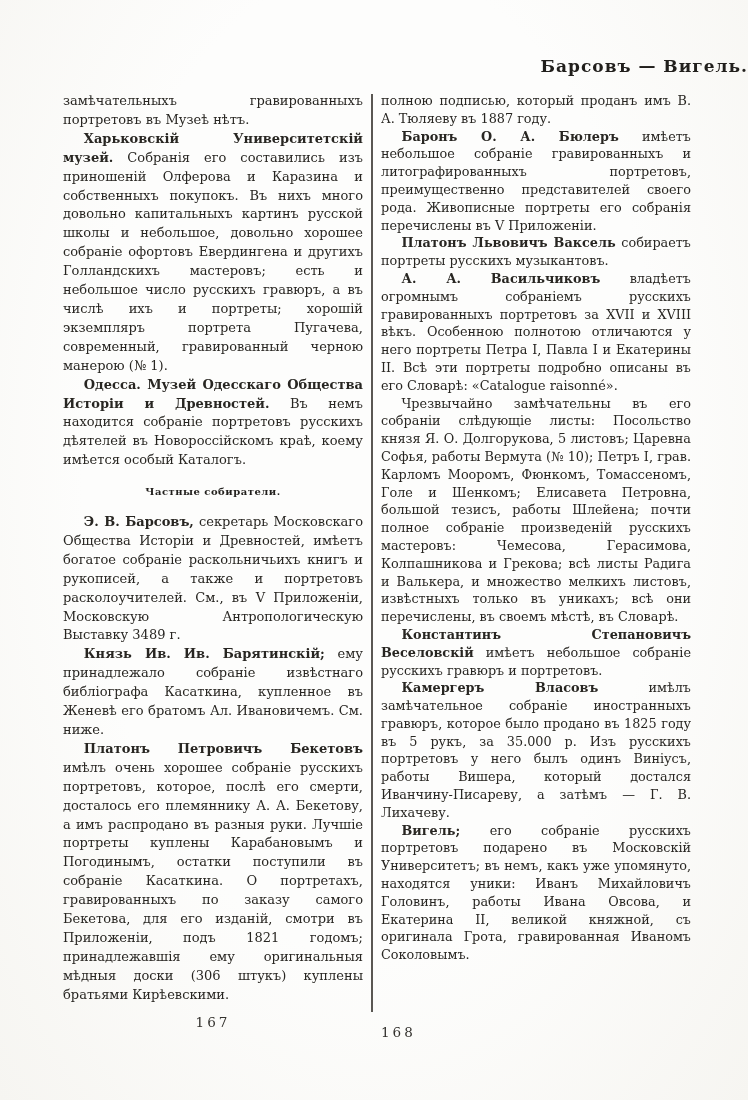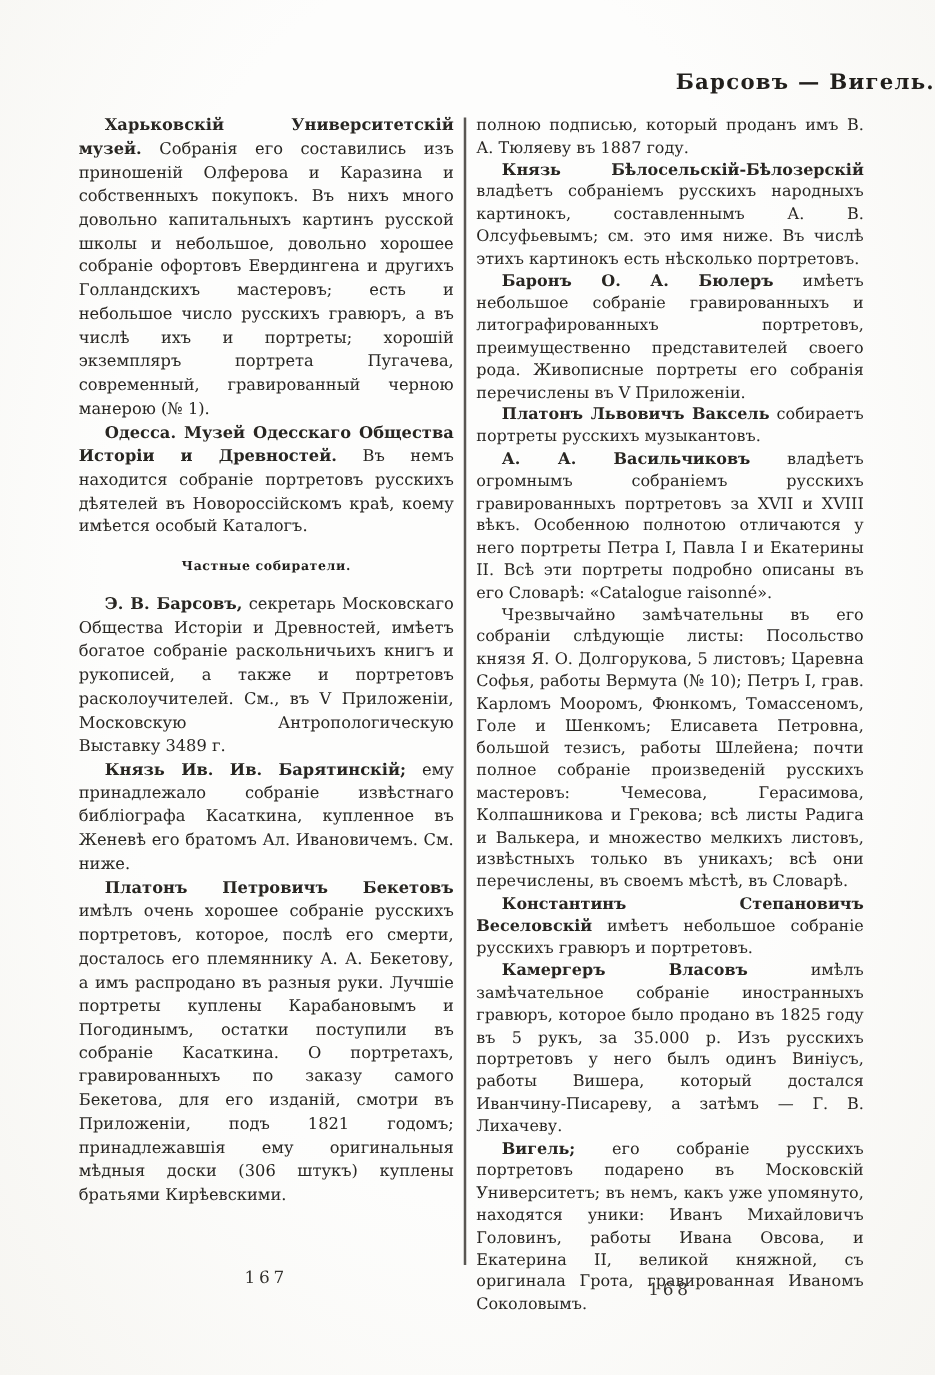--- a/index.html
+++ b/index.html
@@ -61,6 +61,7 @@
   <div class="divider"></div>
 
   <div class="column col-left">
+      <div class="para noindent"><span>замѣчательныхъ гравированныхъ портретовъ въ Музеѣ нѣтъ.</span></div>
       <div class="para"><span class="b">Харьковскій Университетскій музей.</span><span> Собранія его составились изъ приношеній Олферова и Каразина и собственныхъ покупокъ. Въ нихъ много довольно капитальныхъ картинъ русской школы и небольшое, довольно хорошее собраніе офортовъ Евердингена и другихъ Голландскихъ мастеровъ; есть и небольшое число русскихъ гравюръ, а въ числѣ ихъ и портреты; хорошій экземпляръ портрета Пугачева, современный, гравированный черною манерою (№ 1).</span></div>
       <div class="para"><span class="b">Одесса. Музей Одесскаго Общества Исторіи и Древностей.</span><span> Въ немъ находится собраніе портретовъ русскихъ дѣятелей въ Новороссійскомъ краѣ, коему имѣется особый Каталогъ.</span></div>
       <div class="section-heading">Частные собиратели.</div>

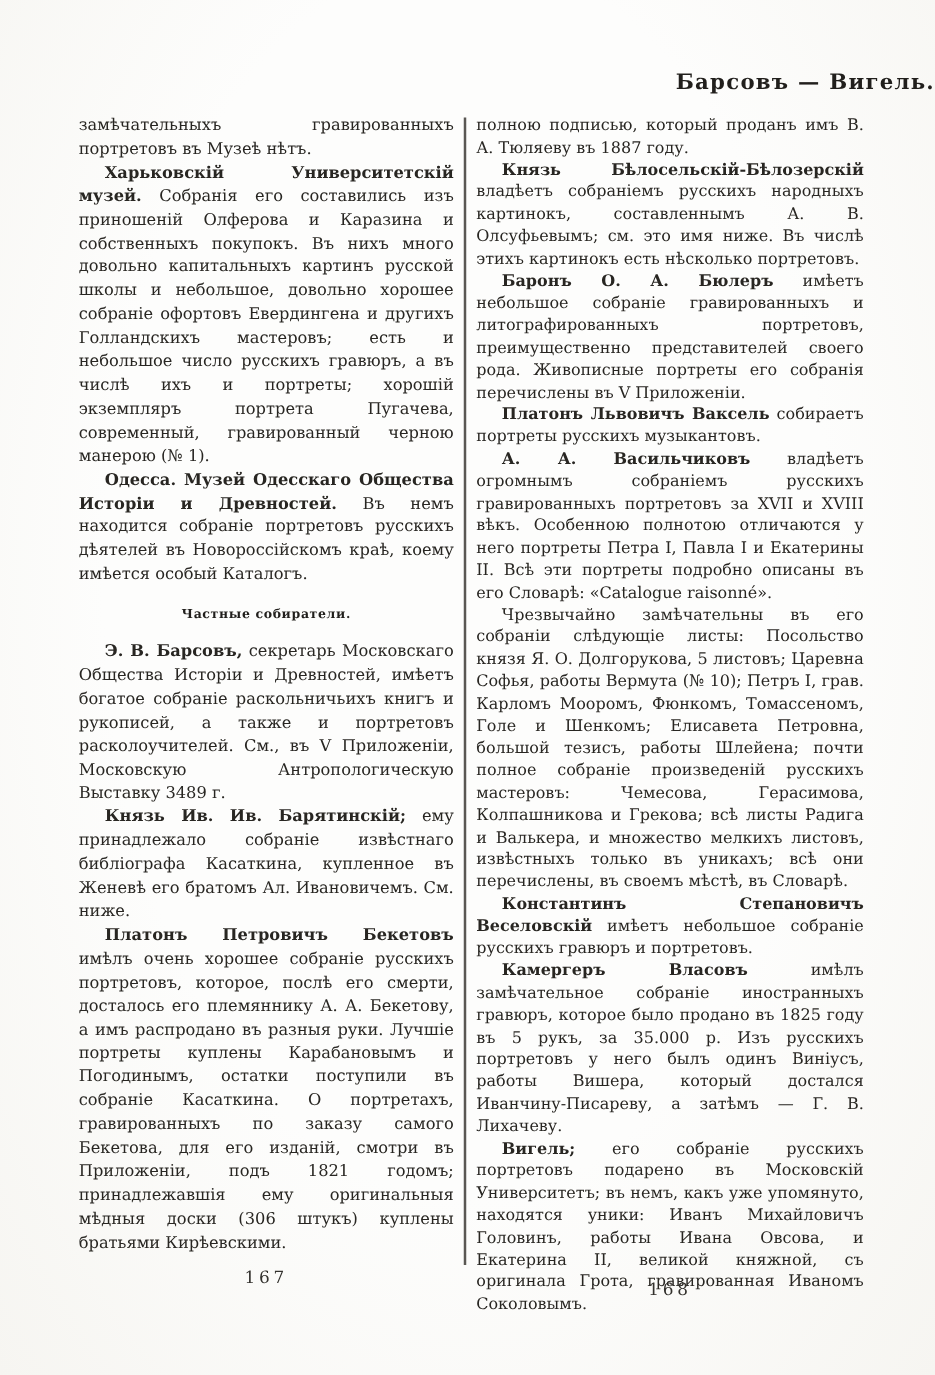--- a/index.html
+++ b/index.html
@@ -72,7 +72,6 @@
 
   <div class="column col-right">
       <div class="para noindent"><span>полною подписью, который проданъ имъ В. А. Тюляеву въ 1887 году.</span></div>
-      <div class="para"><span class="b">Князь Бѣлосельскій-Бѣлозерскій</span><span> владѣетъ собраніемъ русскихъ народныхъ картинокъ, составленнымъ А. В. Олсуфьевымъ; см. это имя ниже. Въ числѣ этихъ картинокъ есть нѣсколько портретовъ.</span></div>
       <div class="para"><span class="b">Баронъ О. А. Бюлеръ</span><span> имѣетъ небольшое собраніе гравированныхъ и литографированныхъ портретовъ, преимущественно представителей своего рода. Живописные портреты его собранія перечислены въ V Приложеніи.</span></div>
       <div class="para"><span class="b">Платонъ Львовичъ Ваксель</span><span> собираетъ портреты русскихъ музыкантовъ.</span></div>
       <div class="para"><span class="b">А. А. Васильчиковъ</span><span> владѣетъ огромнымъ собраніемъ русскихъ гравированныхъ портретовъ за XVII и XVIII вѣкъ. Особенною полнотою отличаются у него портреты Петра I, Павла I и Екатерины II. Всѣ эти портреты подробно описаны въ его Словарѣ: «Catalogue raisonné».</span></div>

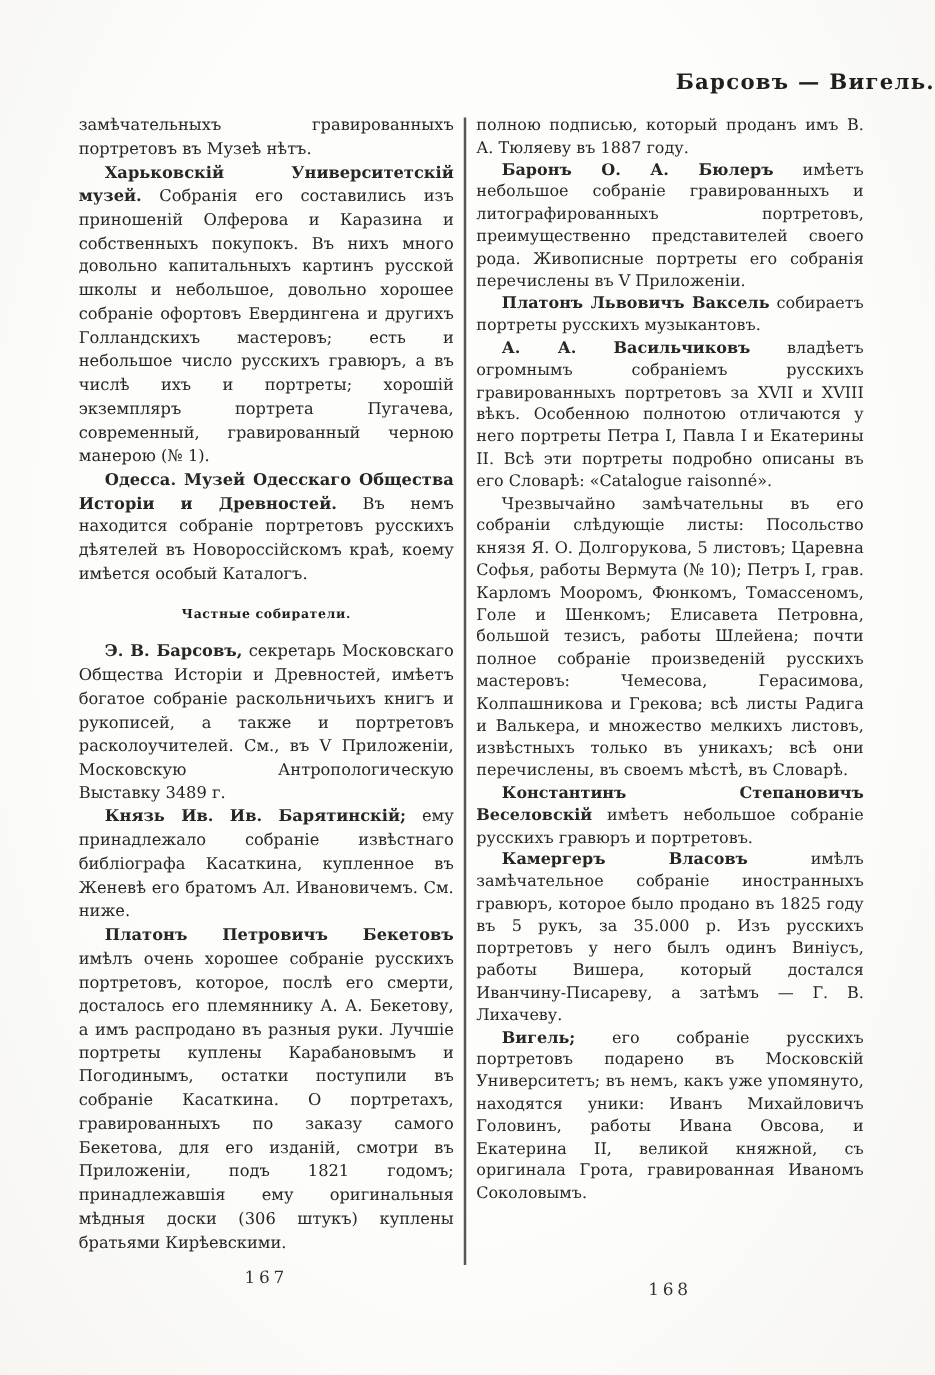--- a/index.html
+++ b/index.html
@@ -50,7 +50,7 @@
     color: #33312d;
   }
   .pagenum-left  { left: 63px;  width: 300px; top: 1014px; text-align: center; }
-  .pagenum-right { left: 381px; width: 310px; top: 1024px; text-align: center; }
+  .pagenum-right { left: 381px; width: 310px; top: 1024px; }
 </style>
 </head>
 <body>

